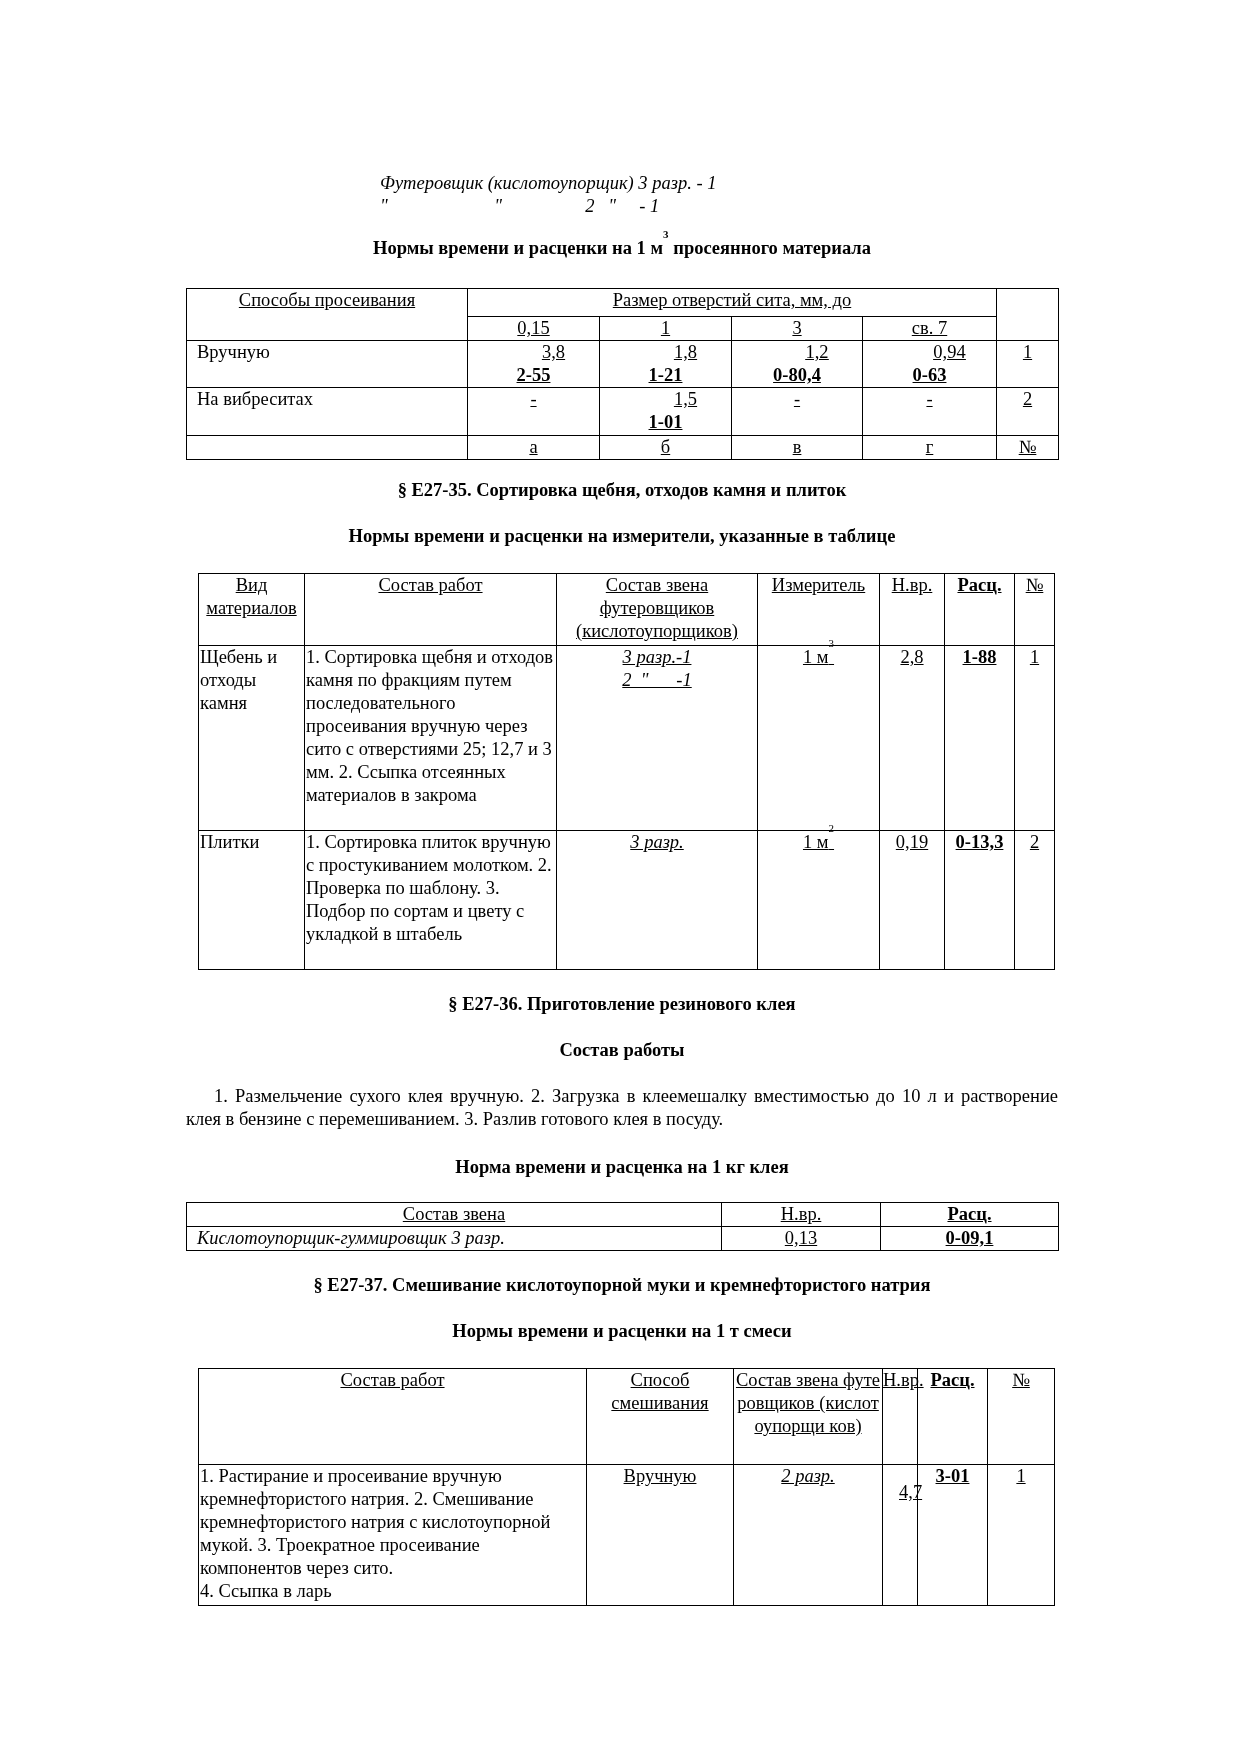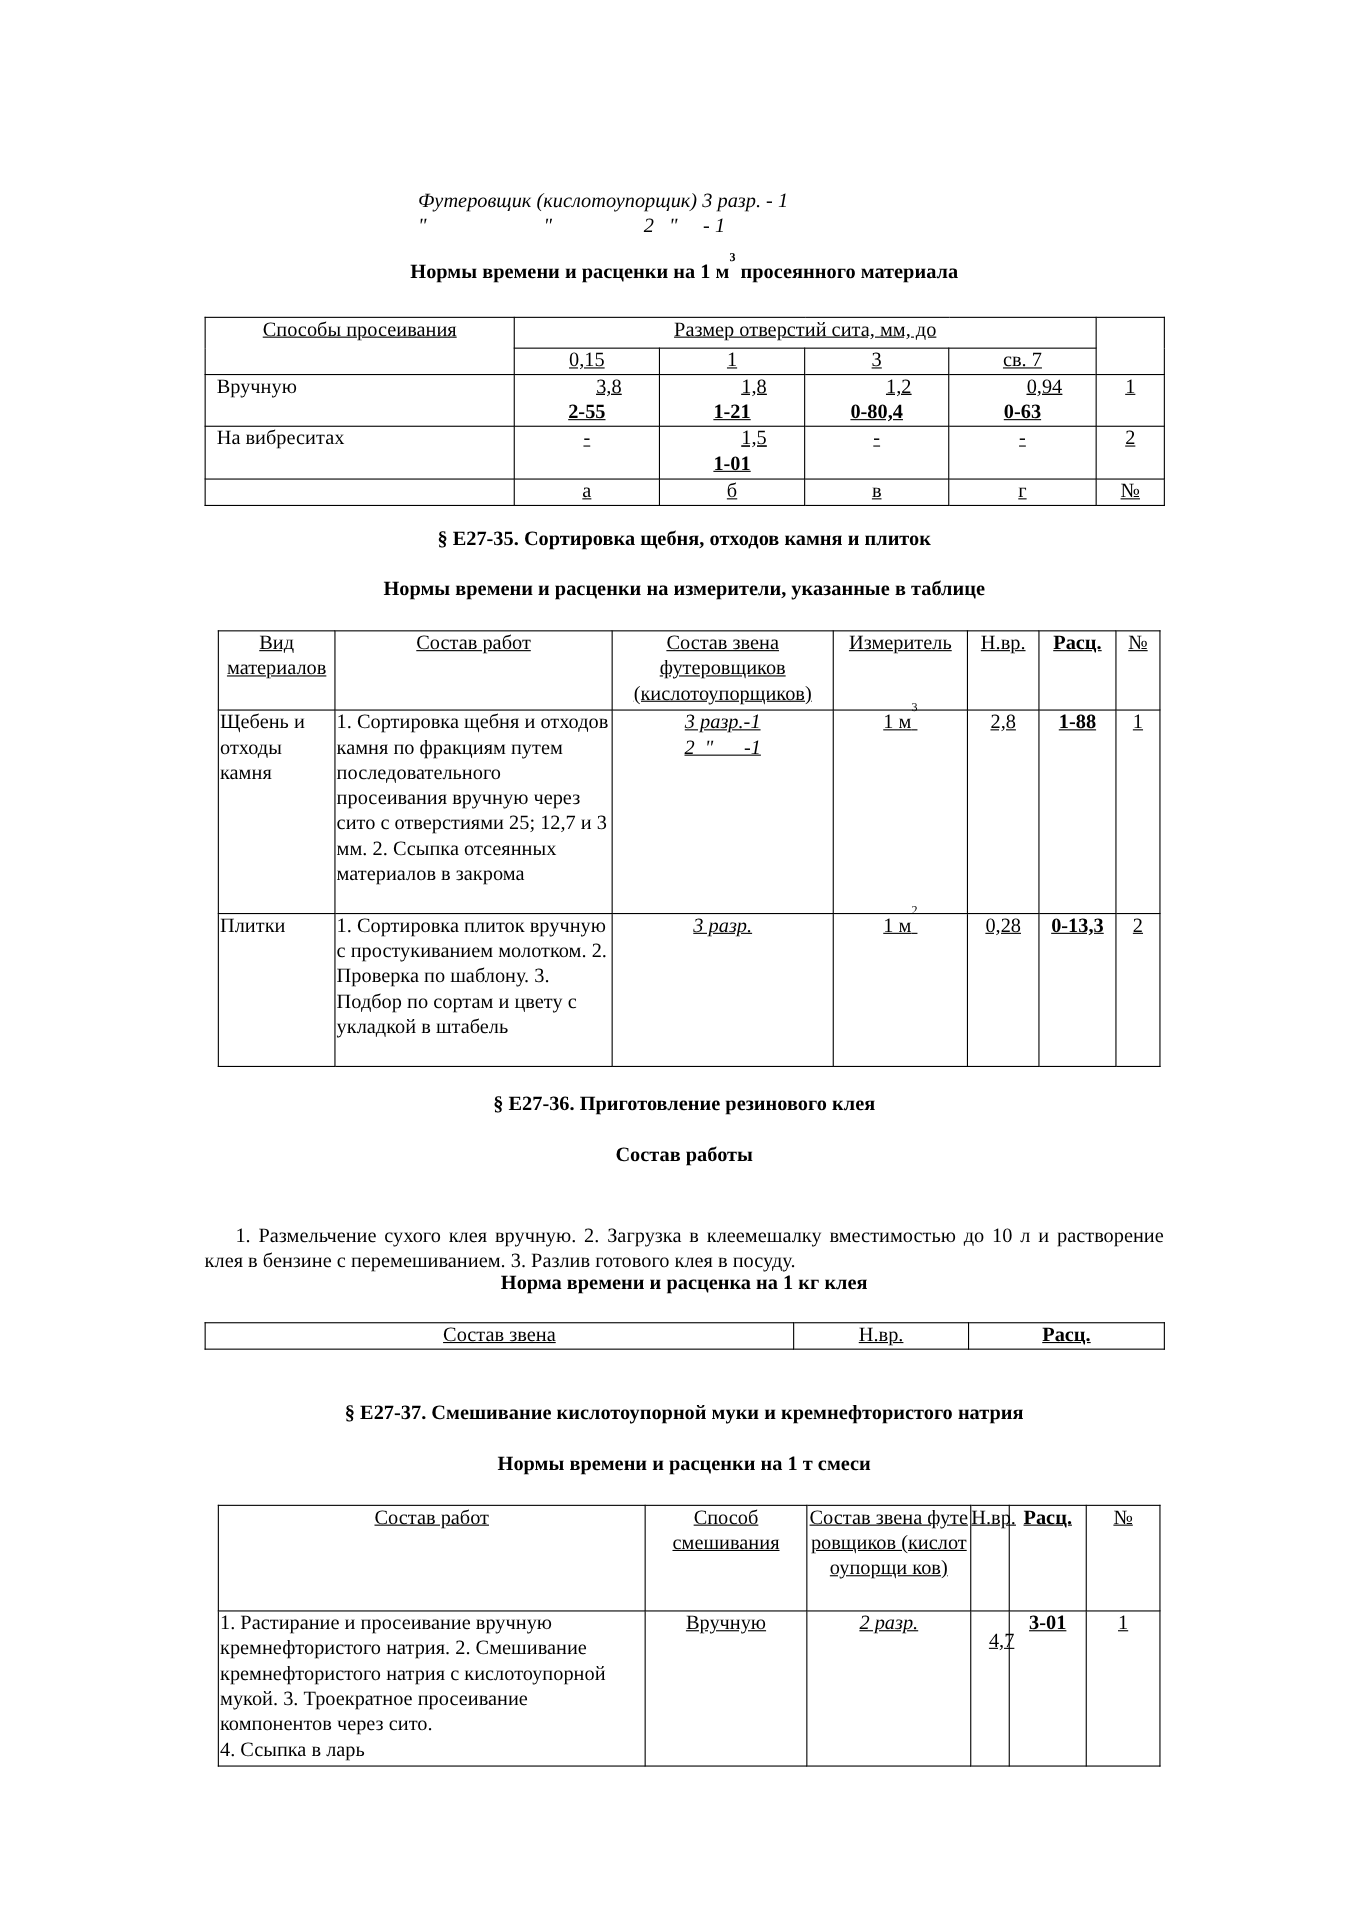--- a/index.html
+++ b/index.html
@@ -148,7 +148,7 @@
           <div>3 разр.</div>
         </td>
     <td class="c"><span>1 м</span><sup>2</sup></td>
-    <td class="c">0,28</td>
+    <td class="c">0,19</td>
     <td class="c bold">0-13,3</td>
     <td class="c">2</td>
   </tr>

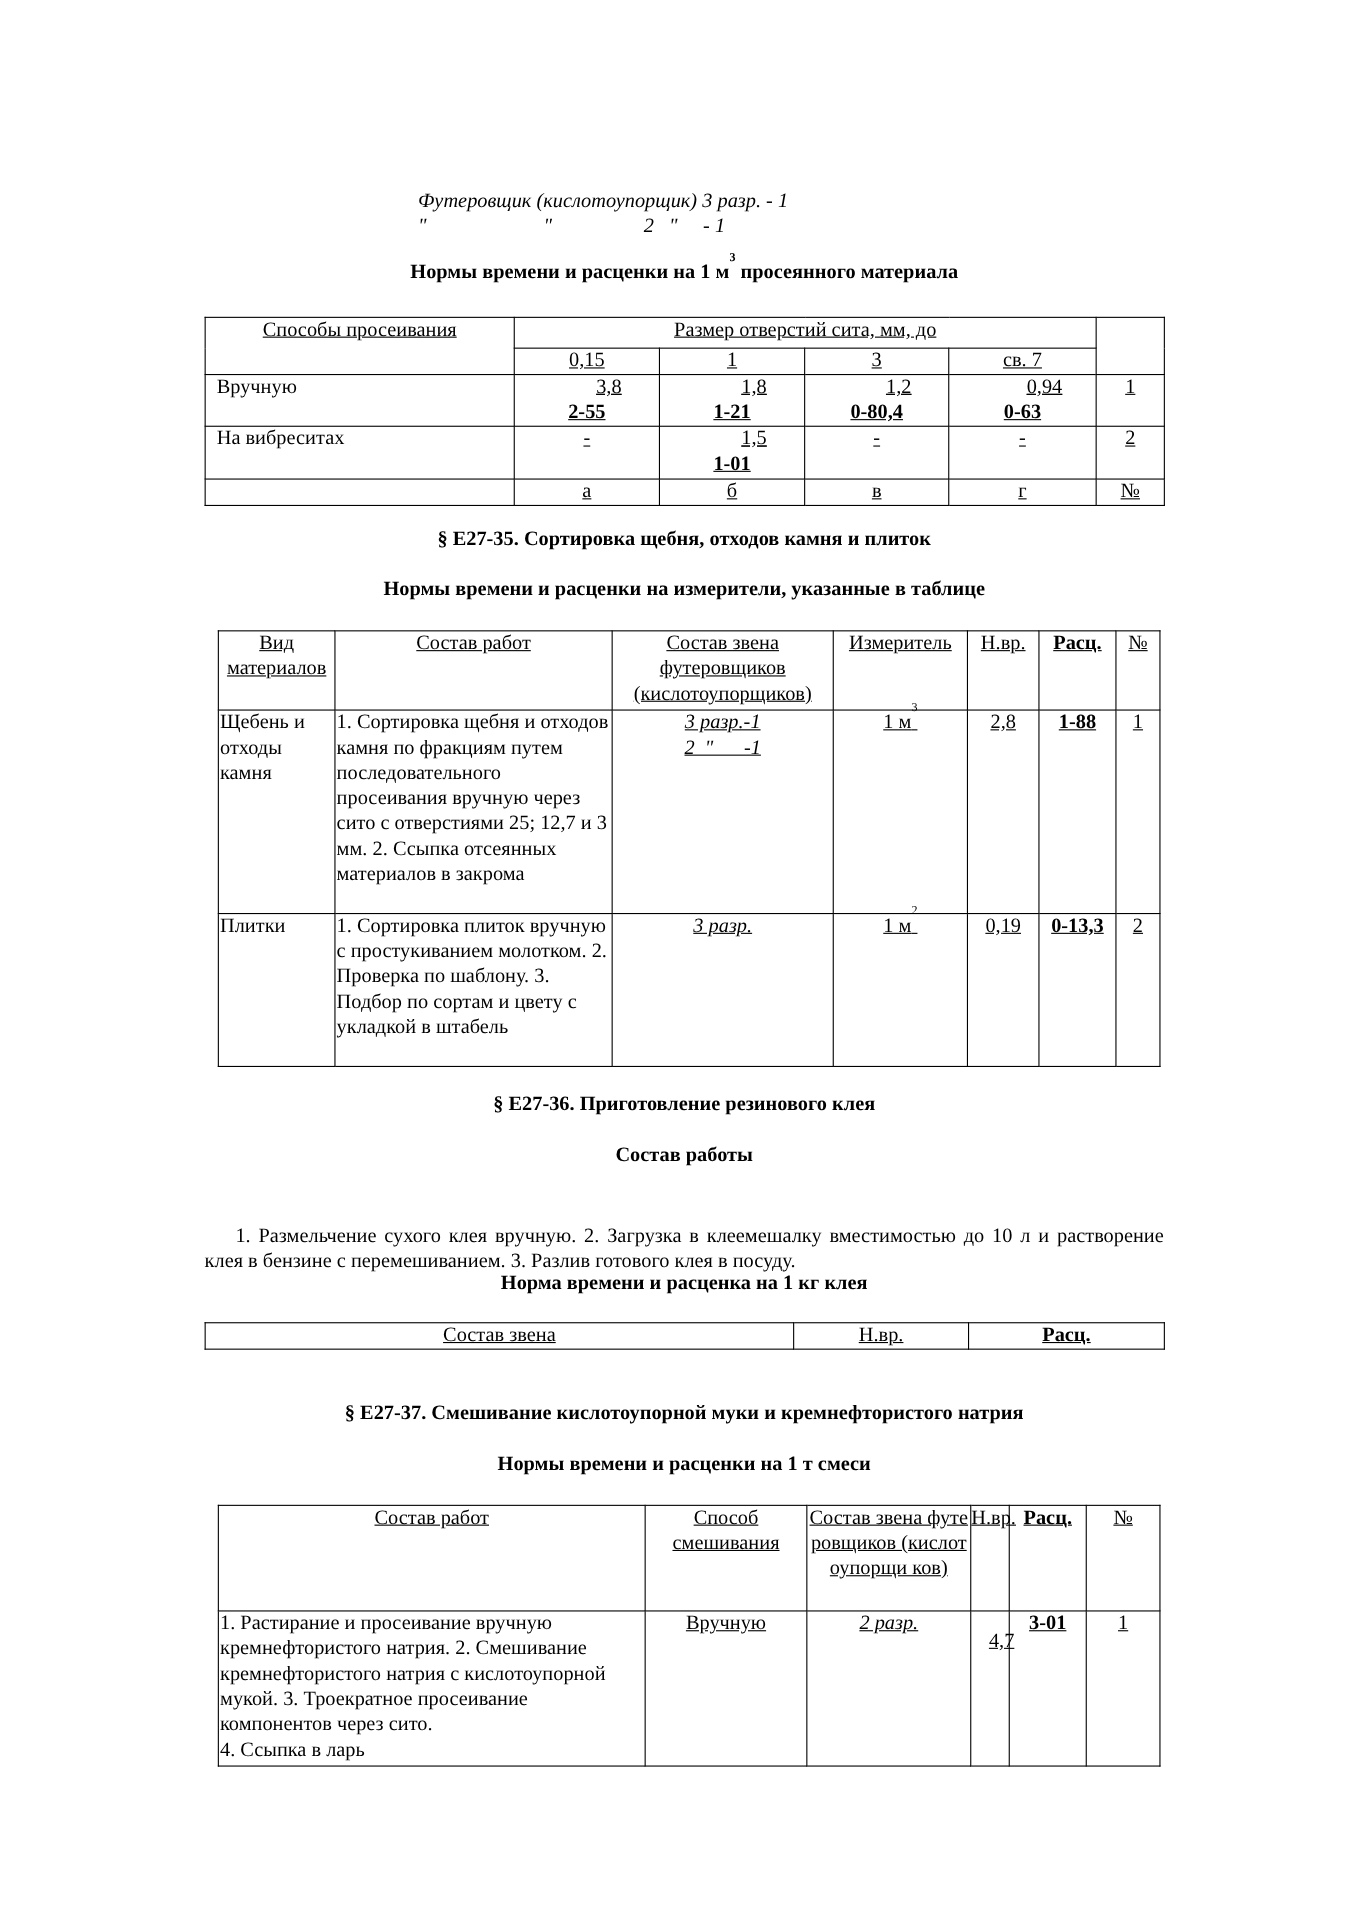--- a/index.html
+++ b/index.html
@@ -157,7 +157,7 @@
 
 <div class="abs heading" style="top:993px;">§ Е27-36. Приготовление резинового клея</div>
 <div class="abs heading" style="top:1039px;">Состав работы</div>
-<div class="abs para" style="top:1085px;margin-top:28px;">1. Размельчение сухого клея вручную. 2. Загрузка в клеемешалку вместимостью до 10 л и растворение клея в бензине с перемешиванием. 3. Разлив готового клея в посуду.</div>
+<div class="abs para" style="top:1085px;">1. Размельчение сухого клея вручную. 2. Загрузка в клеемешалку вместимостью до 10 л и растворение клея в бензине с перемешиванием. 3. Разлив готового клея в посуду.</div>
 <div class="abs heading" style="top:1156px;">Норма времени и расценка на 1 кг клея</div>
 
 <table style="left:186px; top:1202px; width:872px;">

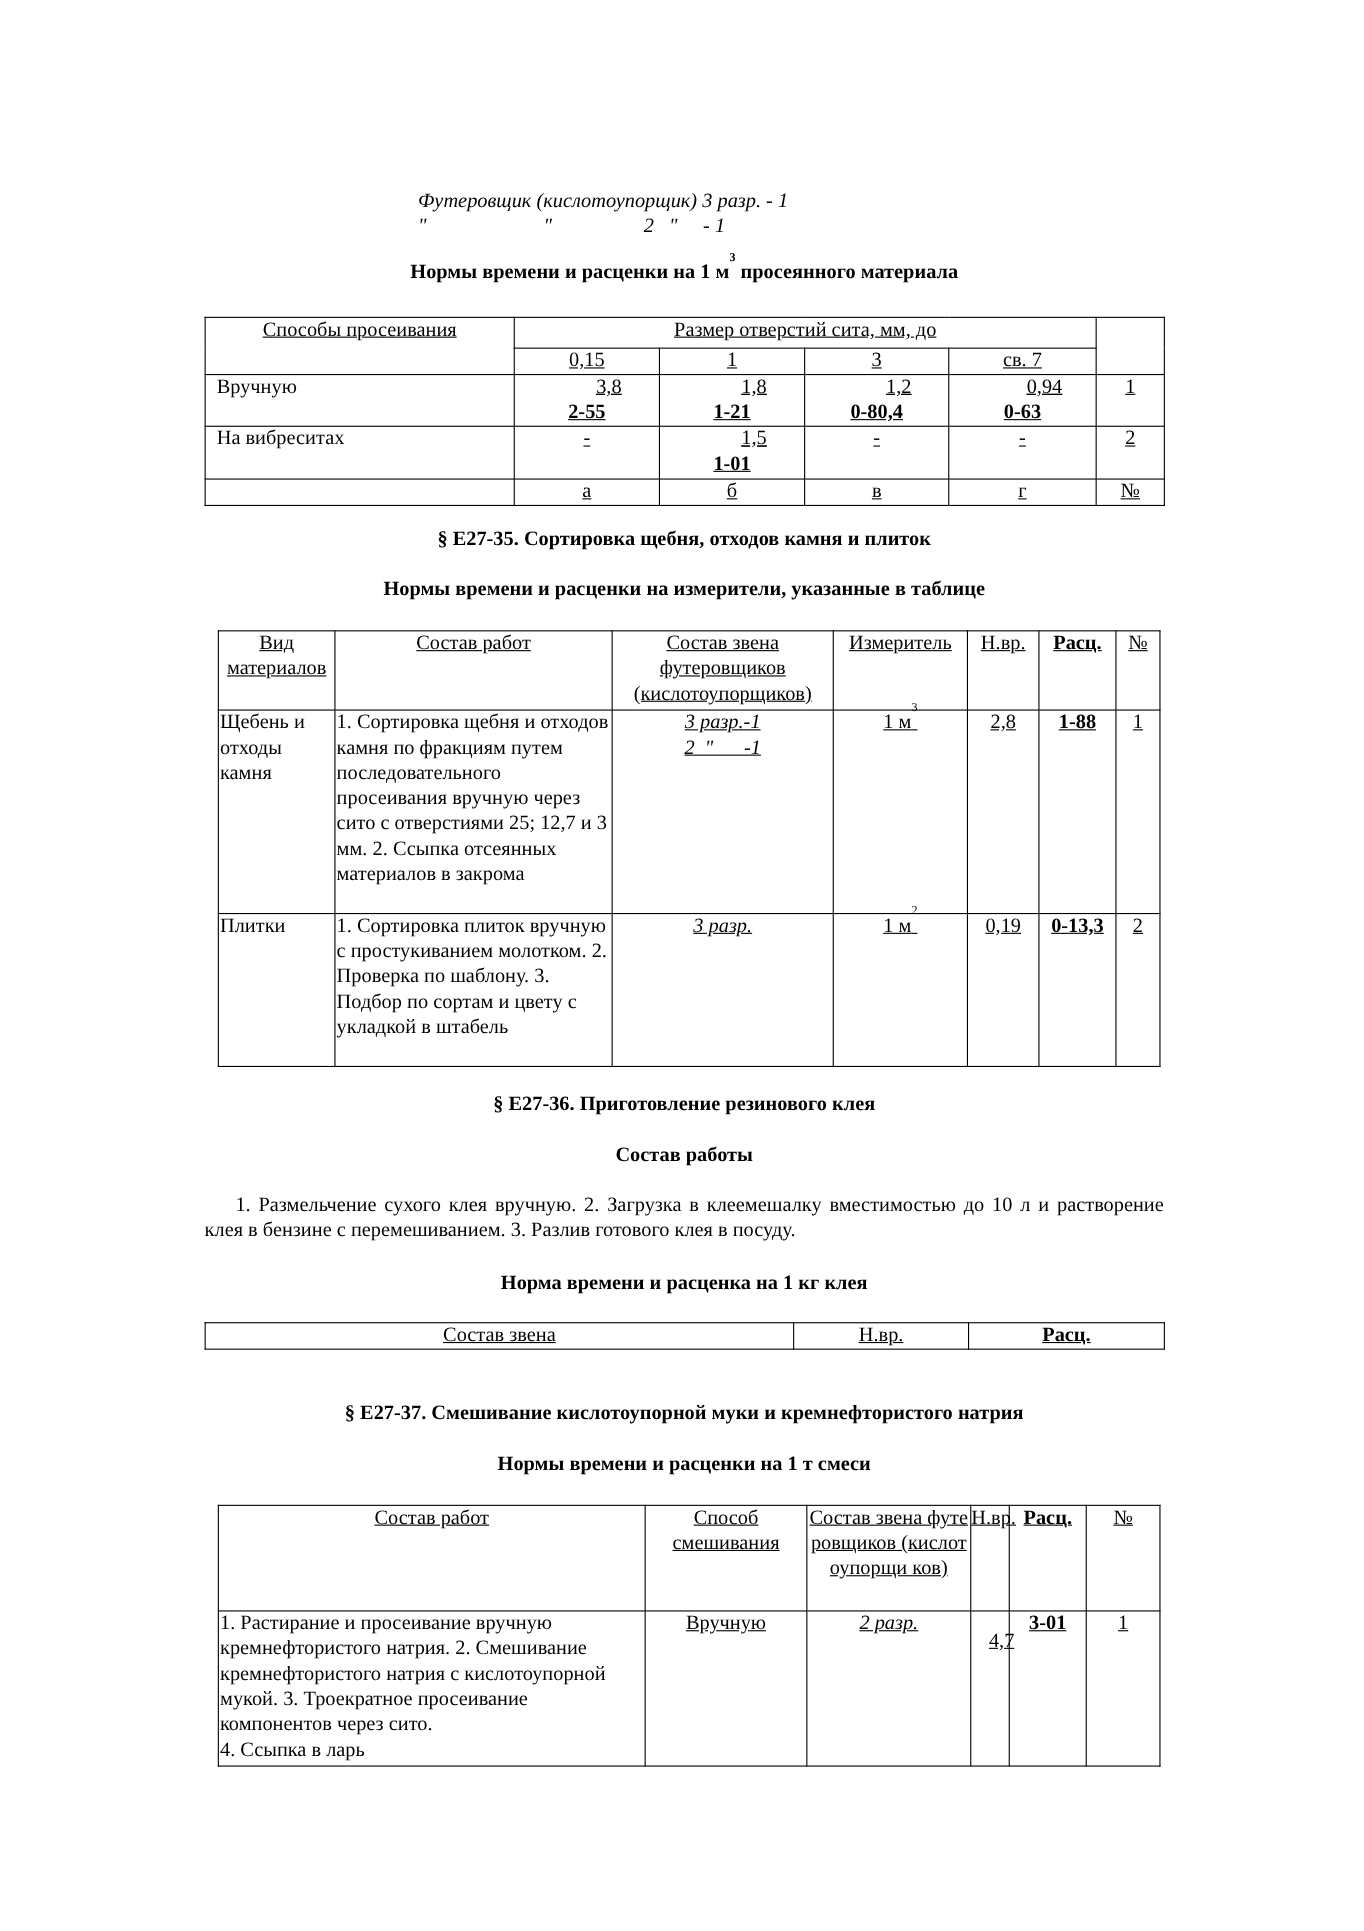--- a/index.html
+++ b/index.html
@@ -172,6 +172,11 @@
     <td class="c">Н.вр.</td>
     <td class="c bold">Расц.</td>
   </tr>
+  <tr style="height:24px">
+    <td class="l ital" style="padding-left:10px">Кислотоупорщик-гуммировщик 3 разр.</td>
+    <td class="c">0,13</td>
+    <td class="c bold">0-09,1</td>
+  </tr>
 </tbody>
   </table>
 

